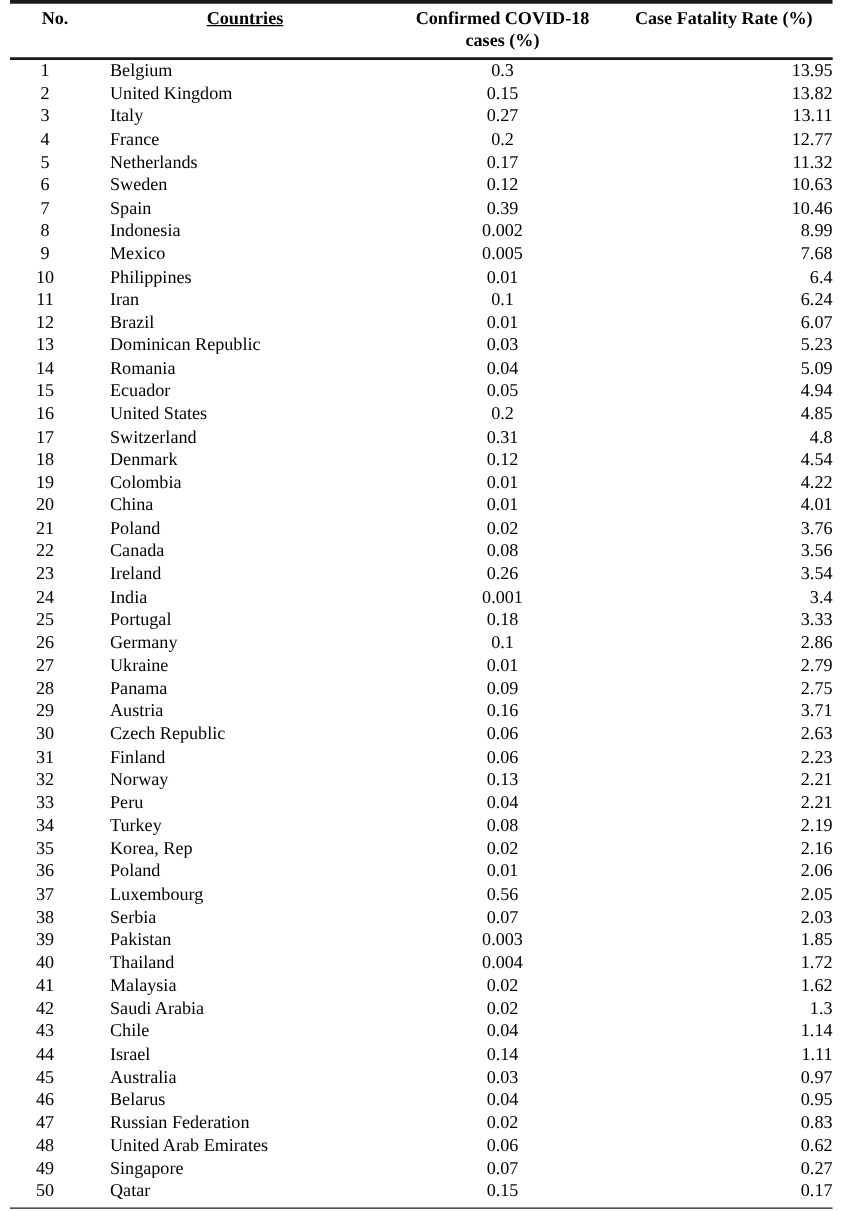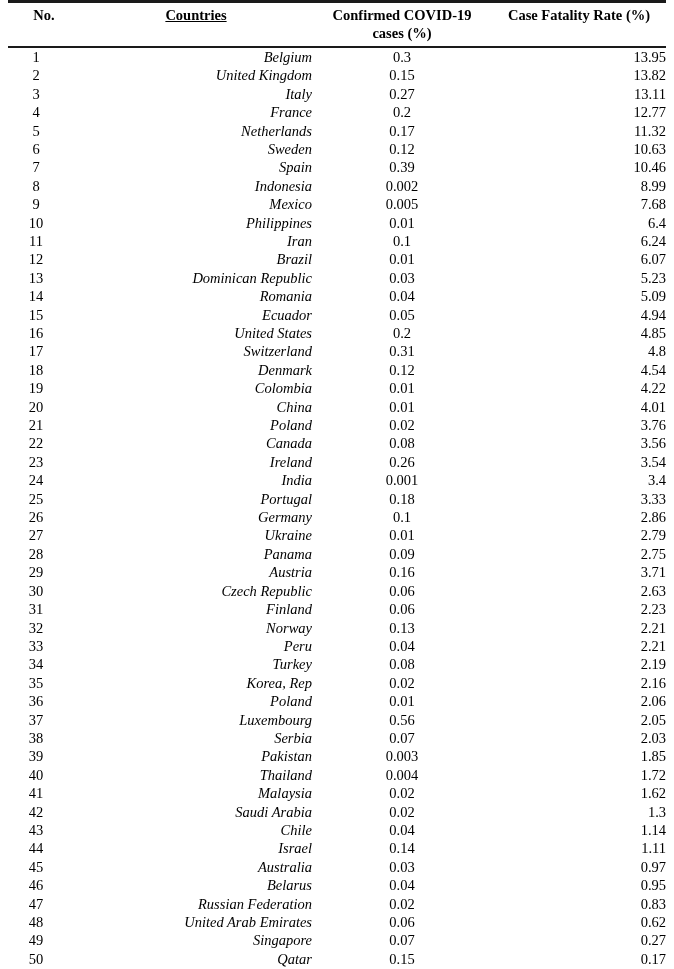--- a/index.html
+++ b/index.html
@@ -20,6 +20,7 @@
     box-sizing: border-box;
     padding: 0 8px;
     display: flex;
+    flex-direction: column;
   }
   table.data-table {
     width: 100%;

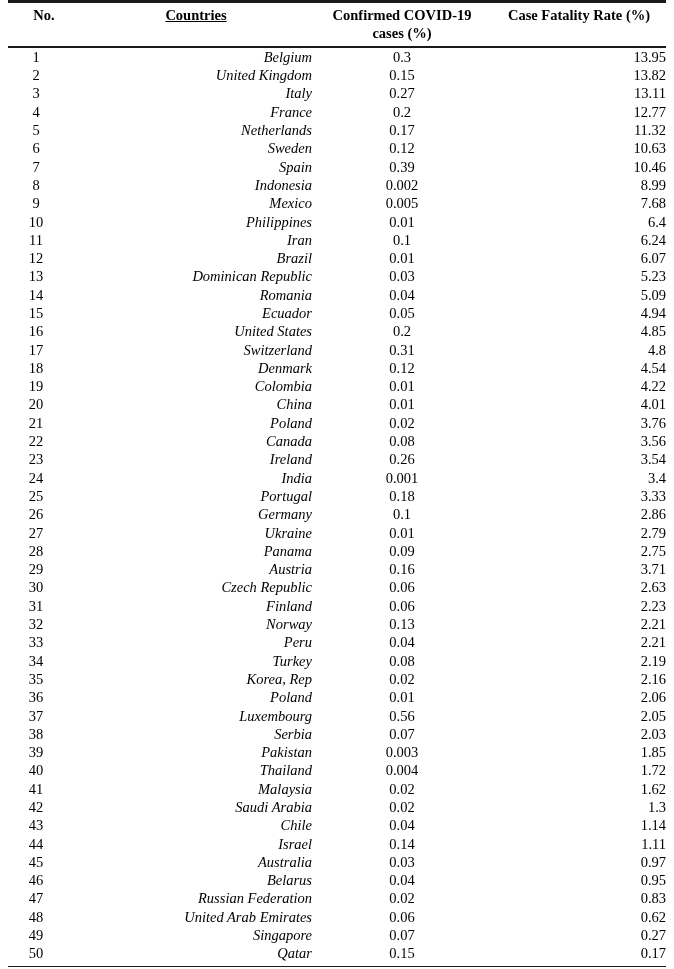--- a/index.html
+++ b/index.html
@@ -84,7 +84,7 @@
         <th class="col-no">No.</th>
         <th class="col-country">Countries</th>
         <th class="col-cases">
-          <span>Confirmed COVID-19</span><br>
+          <span>Confirmed COVID-18</span><br>
           <span>cases (%)</span>
         </th>
         <th class="col-cfr">Case Fatality Rate (%)</th>

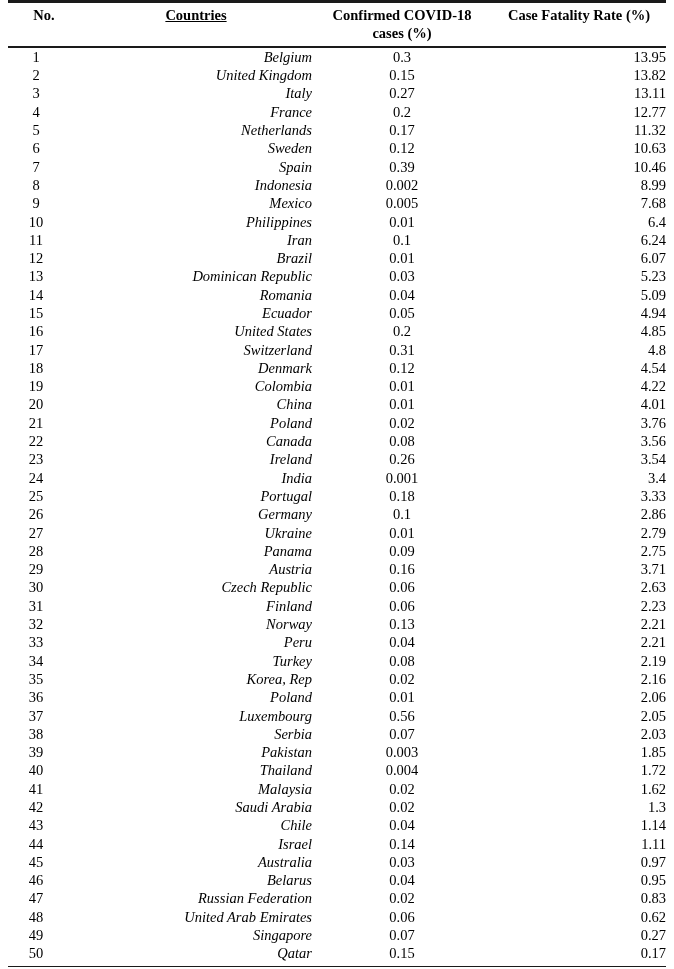--- a/index.html
+++ b/index.html
@@ -57,9 +57,8 @@
     padding-right: 16px;
   }
   td.c-country {
-    text-align: right;
+    text-align: left;
     padding-left: 8px;
-    font-style: italic;
   }
   td.c-cases { text-align: center; }
   td.c-cfr { text-align: right; }

